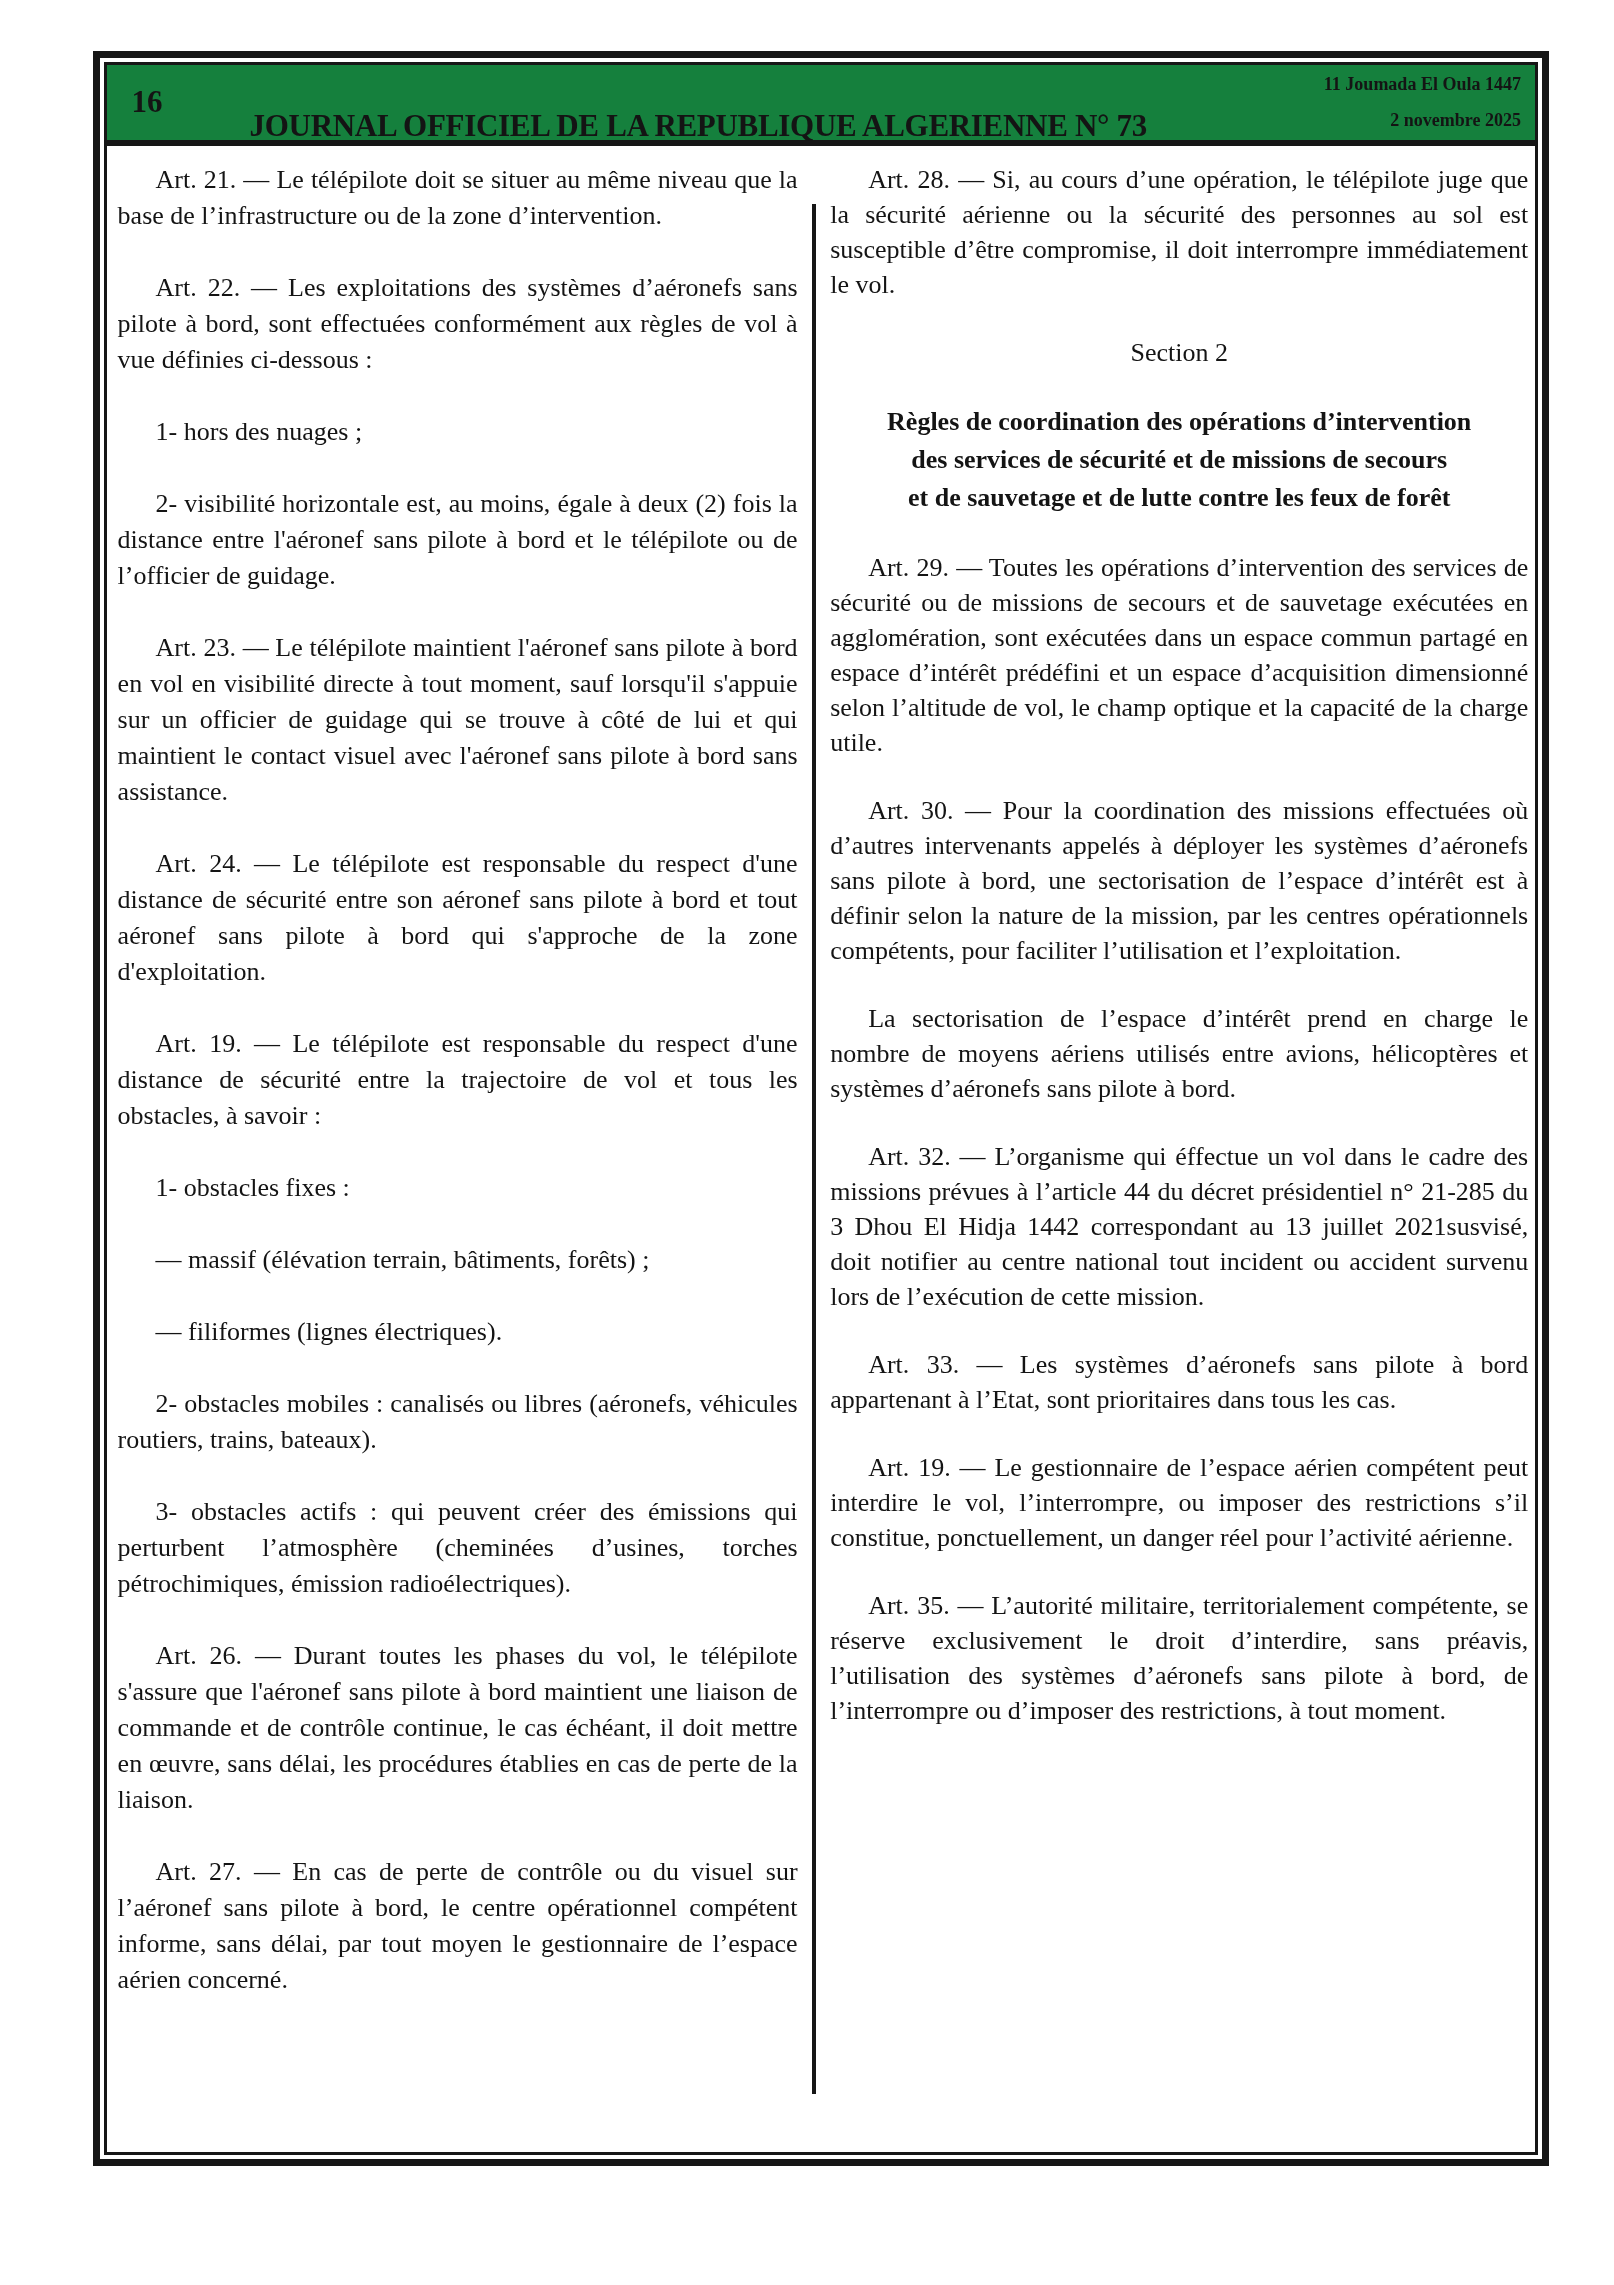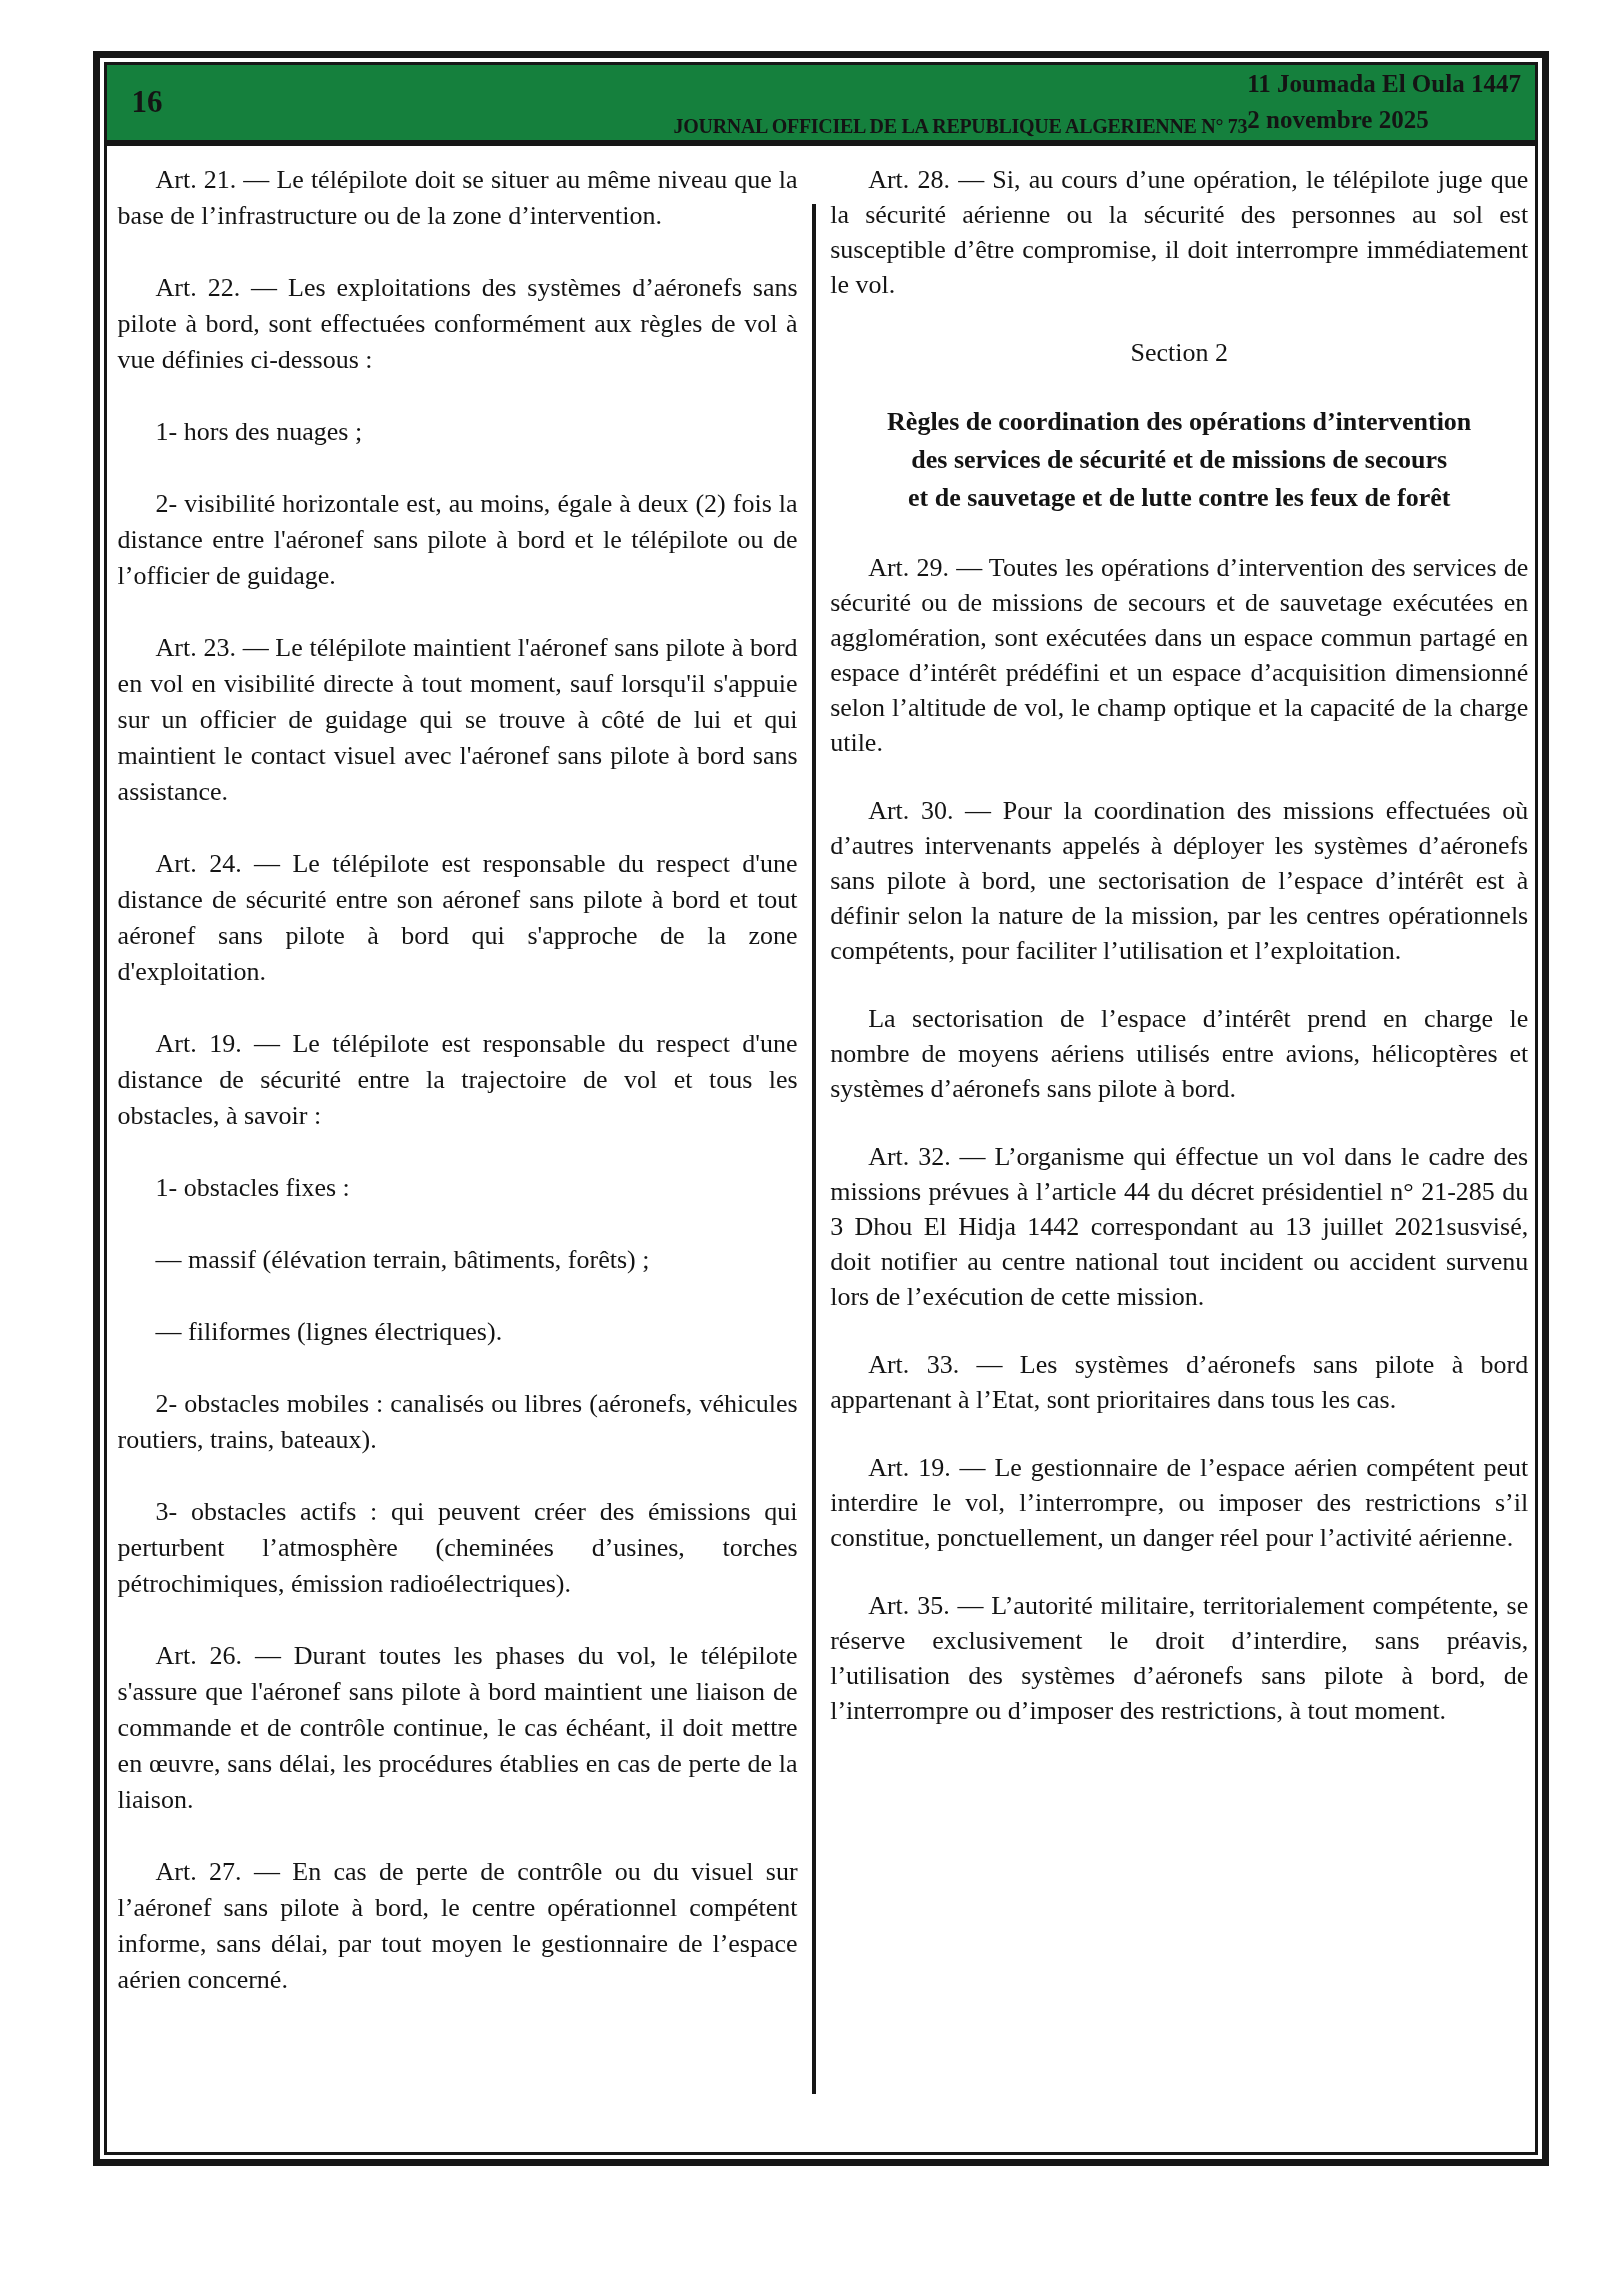--- a/index.html
+++ b/index.html
@@ -14,7 +14,7 @@
           padding:0 14.5px 0 25px;}
   .page-num{width:118px;font-weight:bold;font-size:31px;}
   .jtitle{flex:1;text-align:right;font-weight:bold;font-size:20px;letter-spacing:-0.3px;margin-top:48px;}
-  .dates{text-align:left;font-weight:bold;font-size:25px;line-height:36px;white-space:nowrap;}
+  .dates{text-align:right;font-weight:bold;font-size:18px;line-height:36px;white-space:nowrap;}
   .body{flex:1;display:flex;align-items:stretch;box-sizing:border-box;
         padding:16.3px 7.2px 22px 11px;overflow:hidden;border-radius:15px;}
   .col{text-align:justify;font-size:26px;}

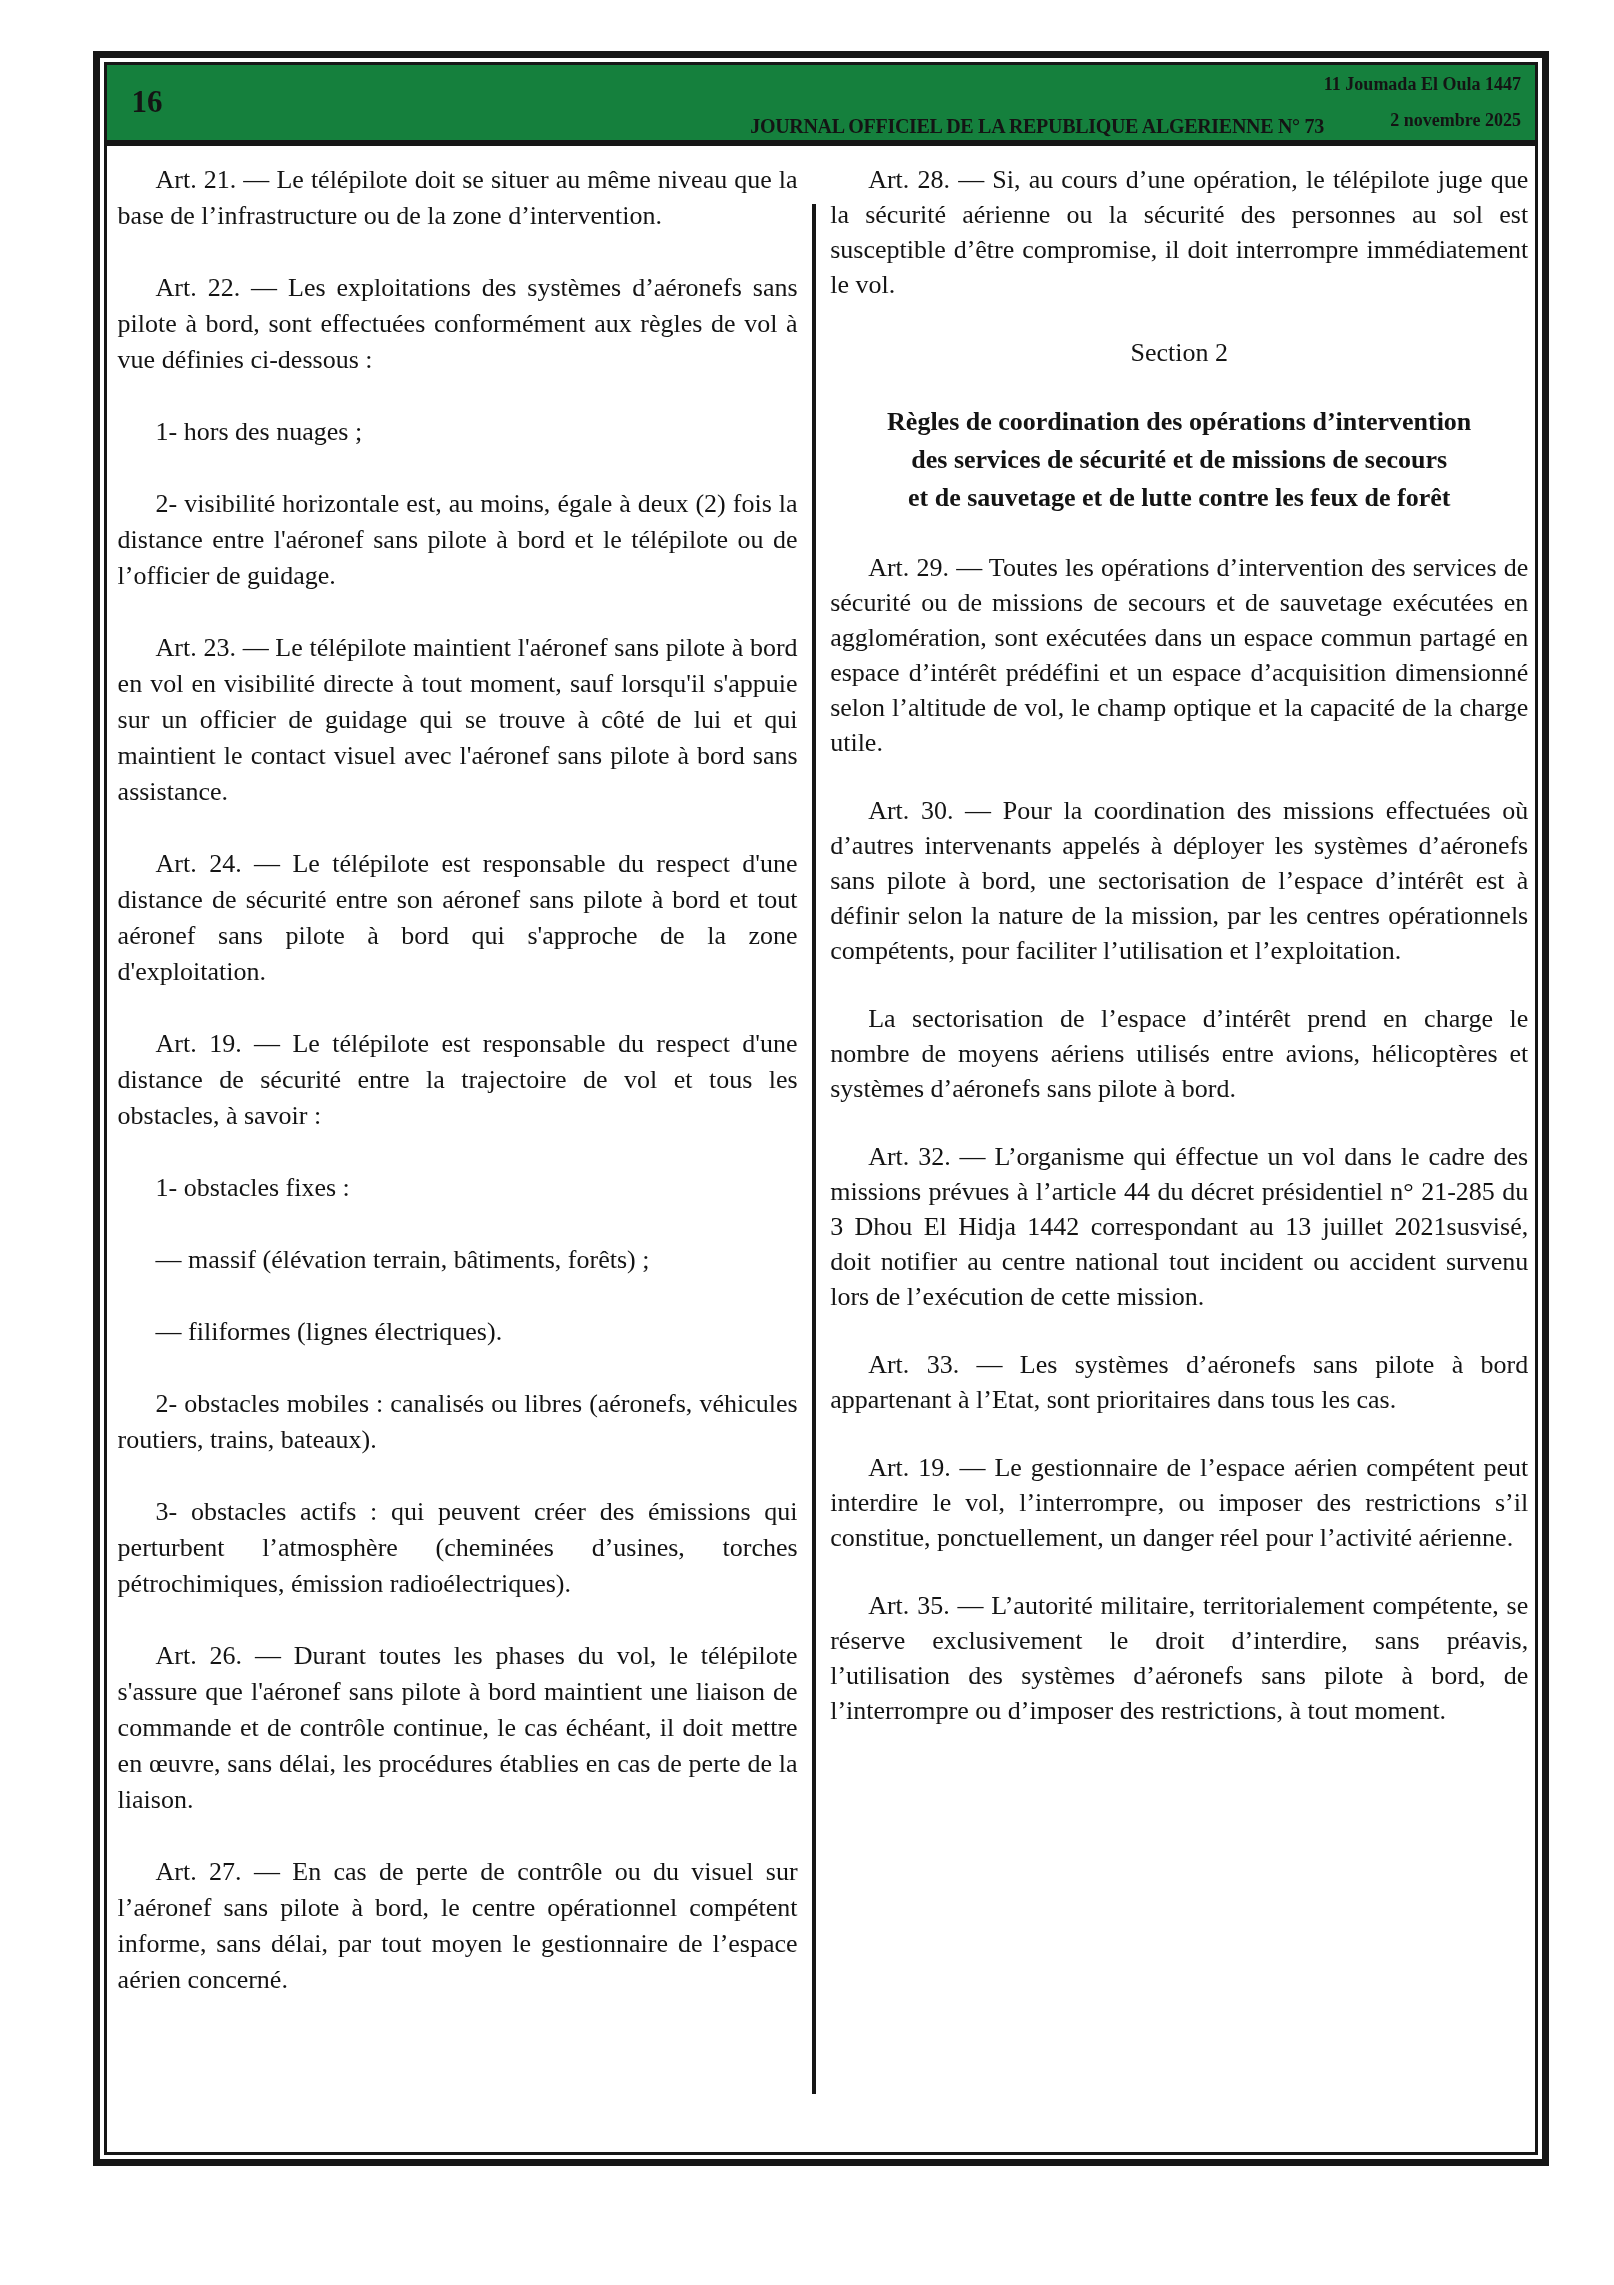--- a/index.html
+++ b/index.html
@@ -13,7 +13,7 @@
           border-bottom:6.3px solid #161616;display:flex;align-items:center;
           padding:0 14.5px 0 25px;}
   .page-num{width:118px;font-weight:bold;font-size:31px;}
-  .jtitle{flex:1;text-align:right;font-weight:bold;font-size:20px;letter-spacing:-0.3px;margin-top:48px;}
+  .jtitle{flex:1;text-align:left;font-weight:bold;font-size:31px;letter-spacing:-0.3px;margin-top:48px;}
   .dates{text-align:right;font-weight:bold;font-size:18px;line-height:36px;white-space:nowrap;}
   .body{flex:1;display:flex;align-items:stretch;box-sizing:border-box;
         padding:16.3px 7.2px 22px 11px;overflow:hidden;border-radius:15px;}

